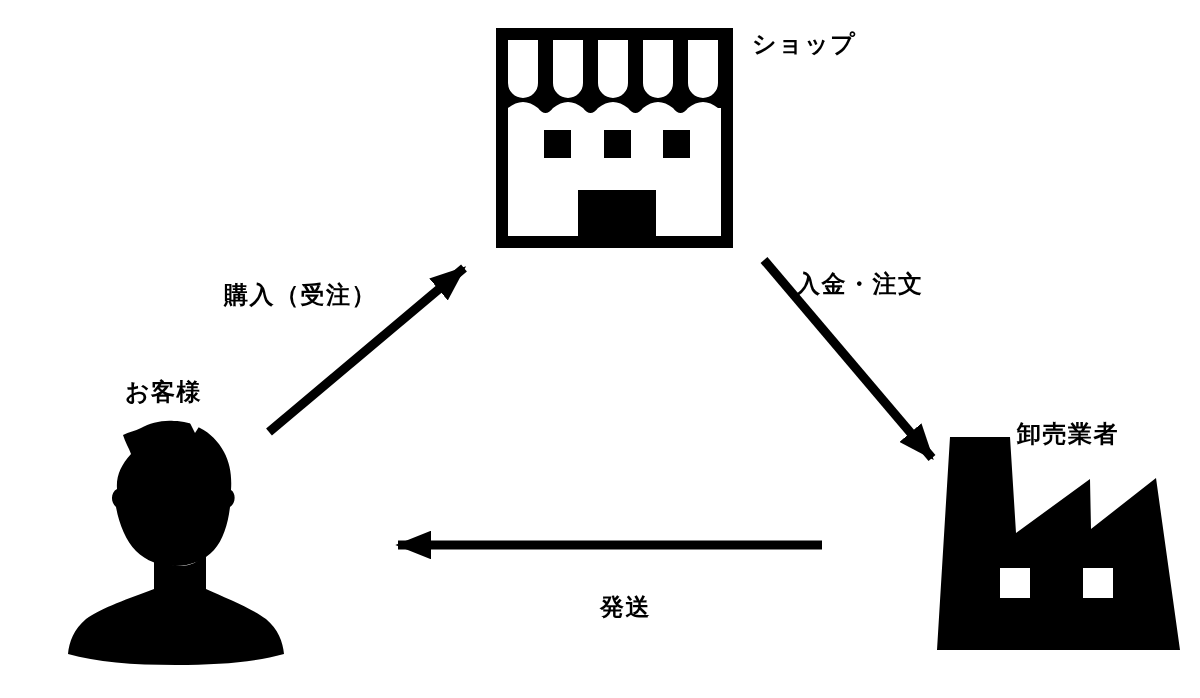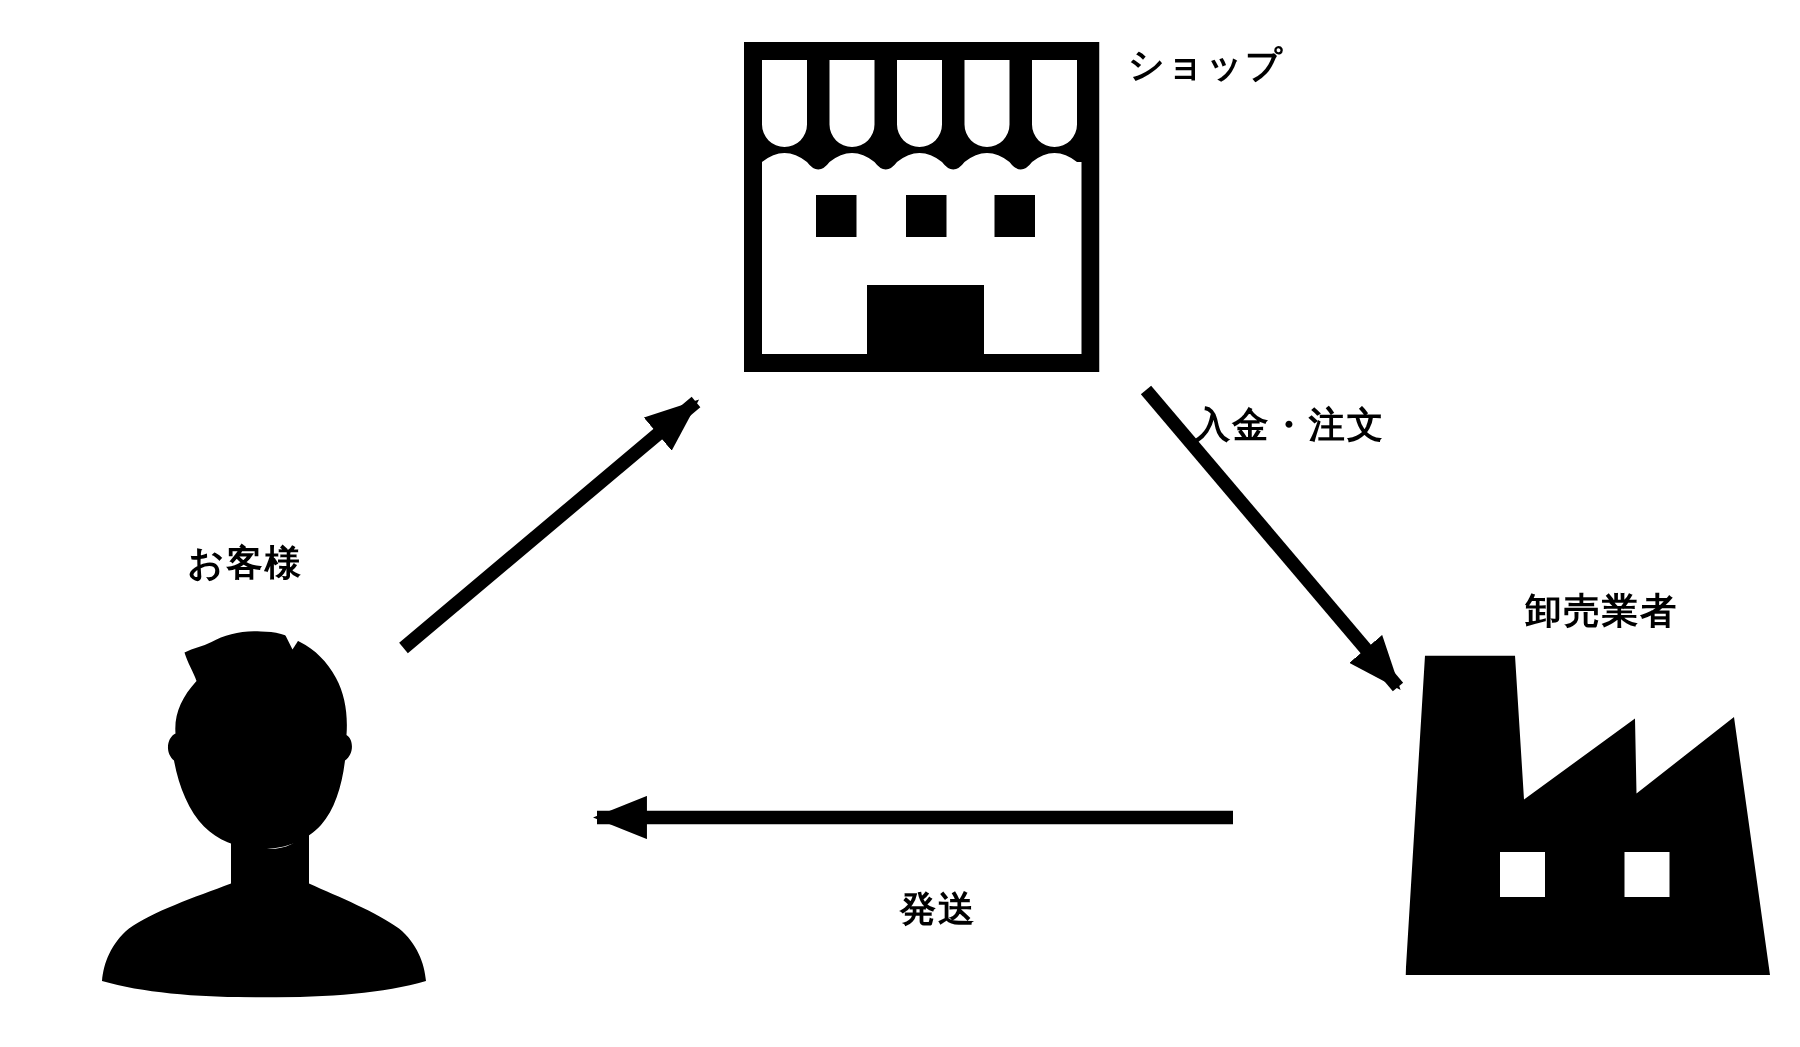--- a/index.html
+++ b/index.html
@@ -68,6 +68,7 @@
   </div>
   <div class="label" style="left:1001px;top:396px">卸売業者</div>
 
+  <div class="label" style="left:208px;top:283px">購入（受注）</div>
   <div class="label" style="left:780px;top:272px">入金・注文</div>
   <div class="label" style="left:584px;top:595px">発送</div>
 

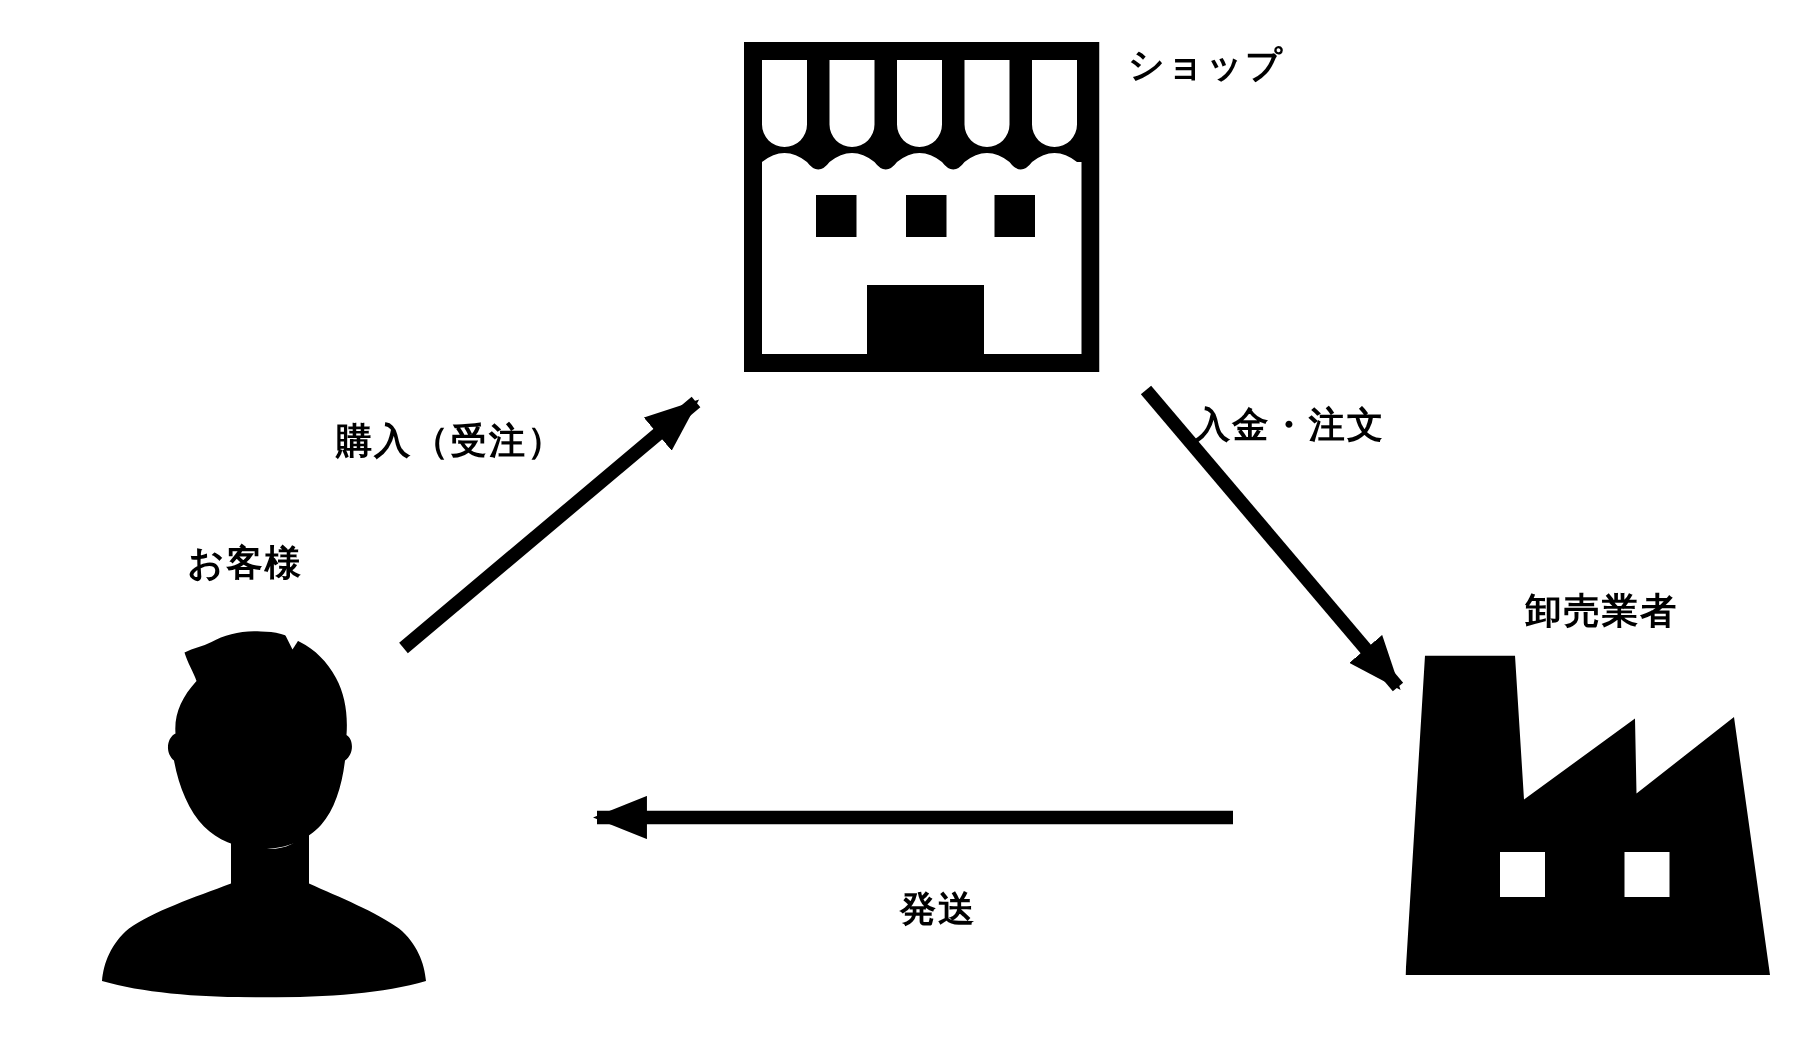--- a/index.html
+++ b/index.html
@@ -58,7 +58,7 @@
       <path fill="#000000" d="M88 134 L88 170 C64 179 35 189 20 200 C8 210 3 223 2 235 C30 243 66 246 110 246 C154 246 190 243 218 235 C217 223 212 210 200 200 C185 189 160 179 140 170 L140 134 C133 143 124 147 114 147 C104 147 95 143 88 134 Z"></path>
     </svg>
   </div>
-  <div class="label" style="left:109px;top:364px">お客様</div>
+  <div class="label" style="left:109px;top:380px">お客様</div>
 
   <div class="abs" style="left:921px;top:437px">
     <svg width="243" height="215" viewBox="0 0 243 215">

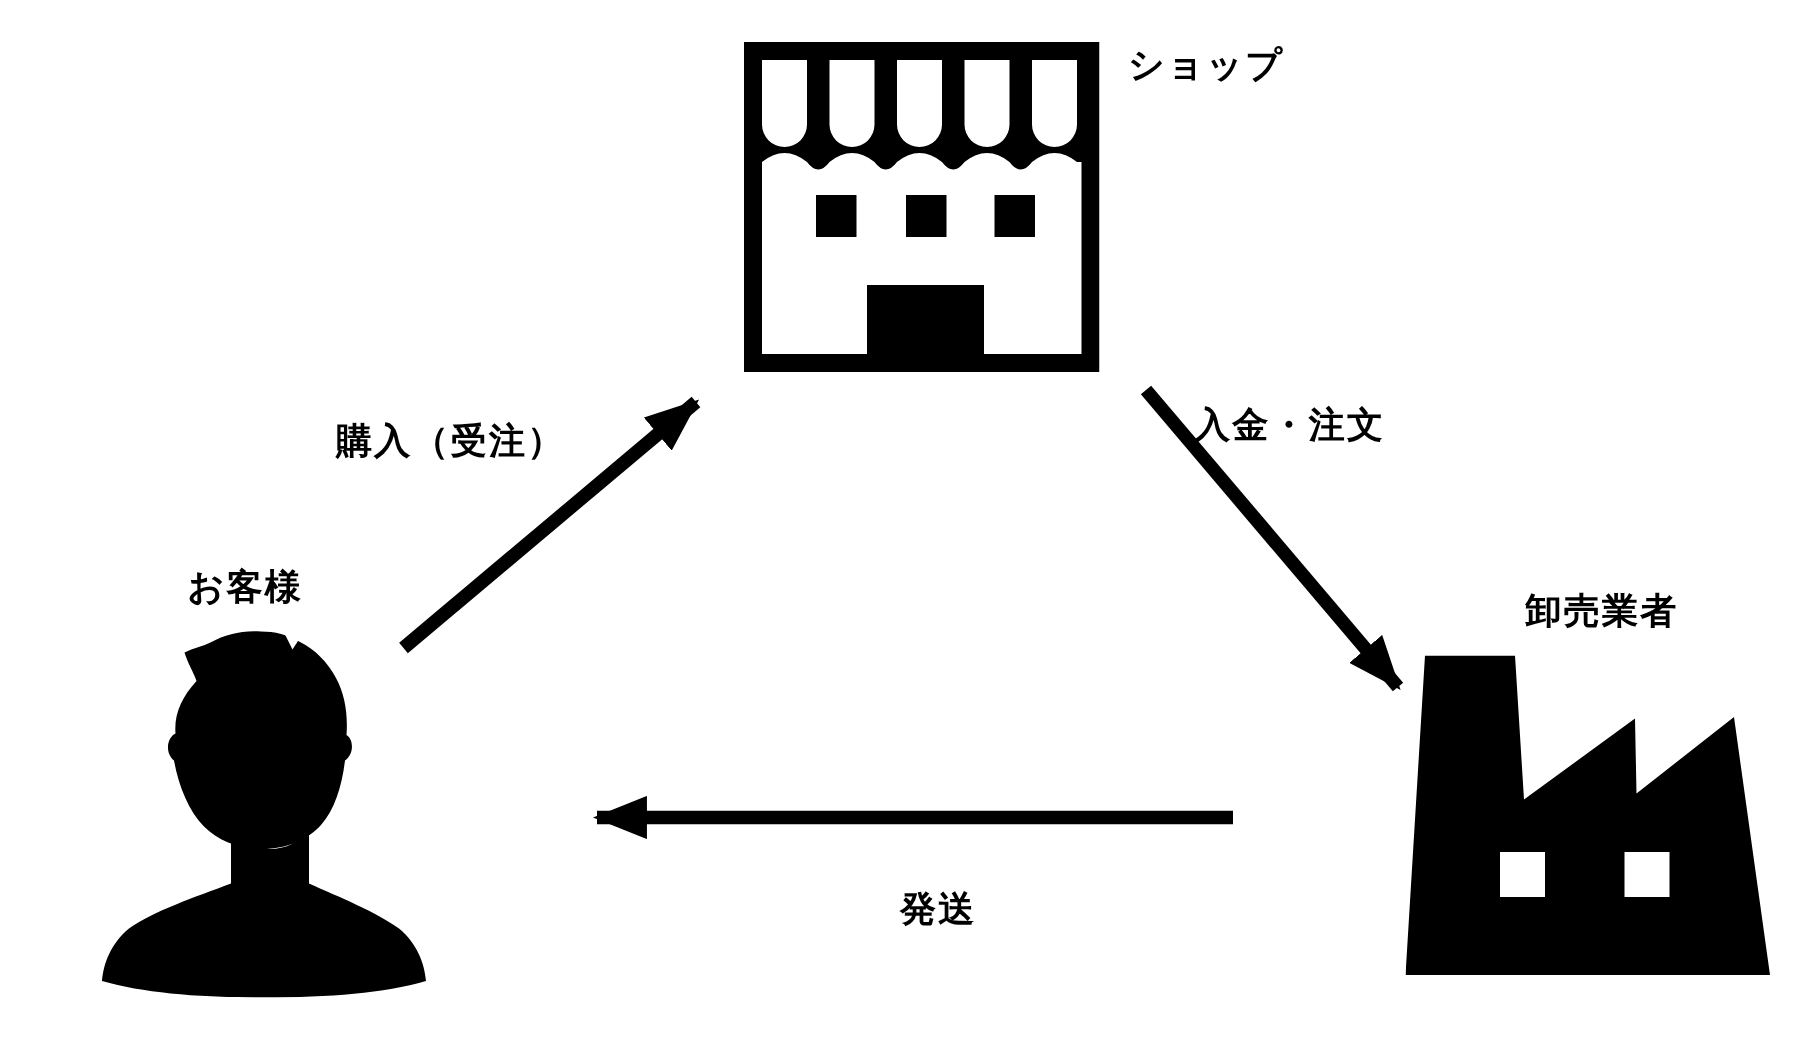--- a/index.html
+++ b/index.html
@@ -66,7 +66,7 @@
       <path fill="#ffffff" d="M63 131 h30 v30 h-30 Z M146 131 h30 v30 h-30 Z"></path>
     </svg>
   </div>
-  <div class="label" style="left:1001px;top:396px">卸売業者</div>
+  <div class="label" style="left:1001px;top:422px">卸売業者</div>
 
   <div class="label" style="left:208px;top:283px">購入（受注）</div>
   <div class="label" style="left:780px;top:272px">入金・注文</div>

